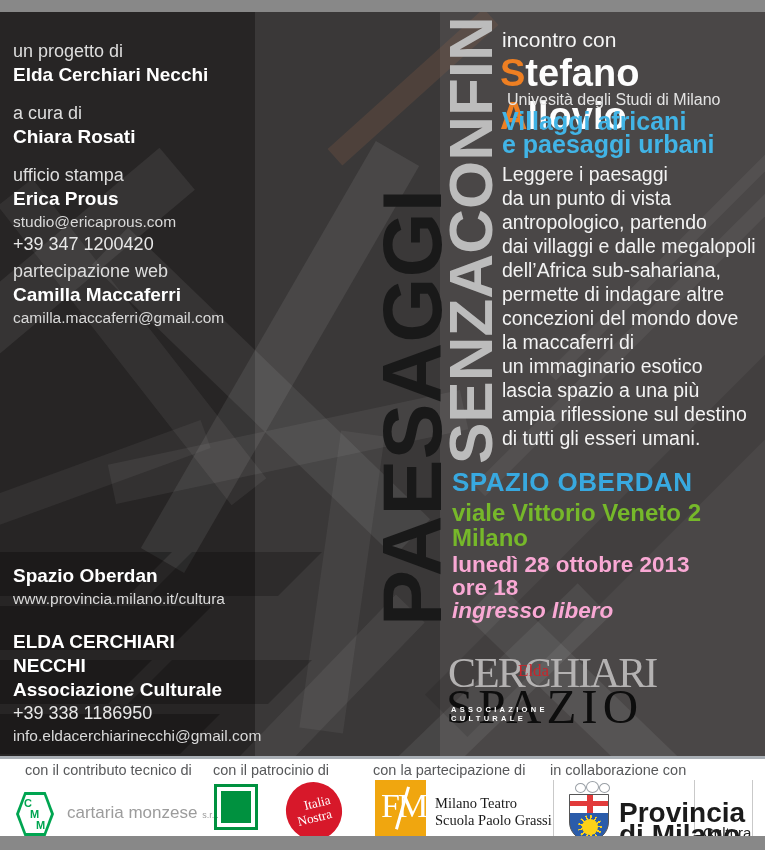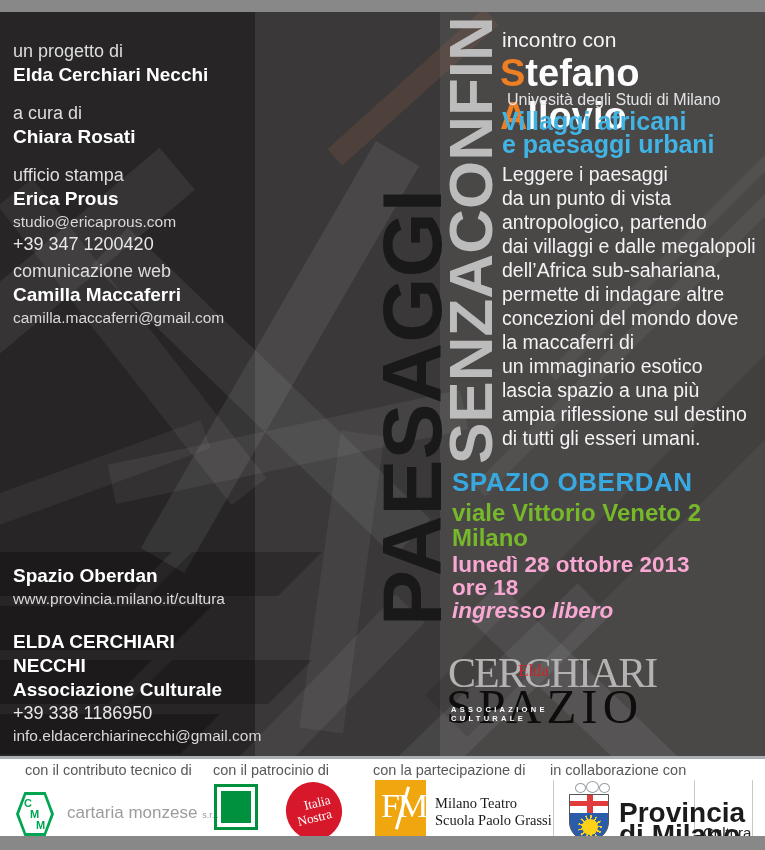--- a/index.html
+++ b/index.html
@@ -141,7 +141,7 @@
       <div class="ph">+39 347 1200420</div>
     </div>
     <div class="lcol" style="top:248px;">
-      <div class="lbl">comunicazione web</div>
+      <div class="lbl">partecipazione web</div>
       <div class="nm">Camilla Maccaferri</div>
       <div class="sm">camilla.maccaferri@gmail.com</div>
     </div>

